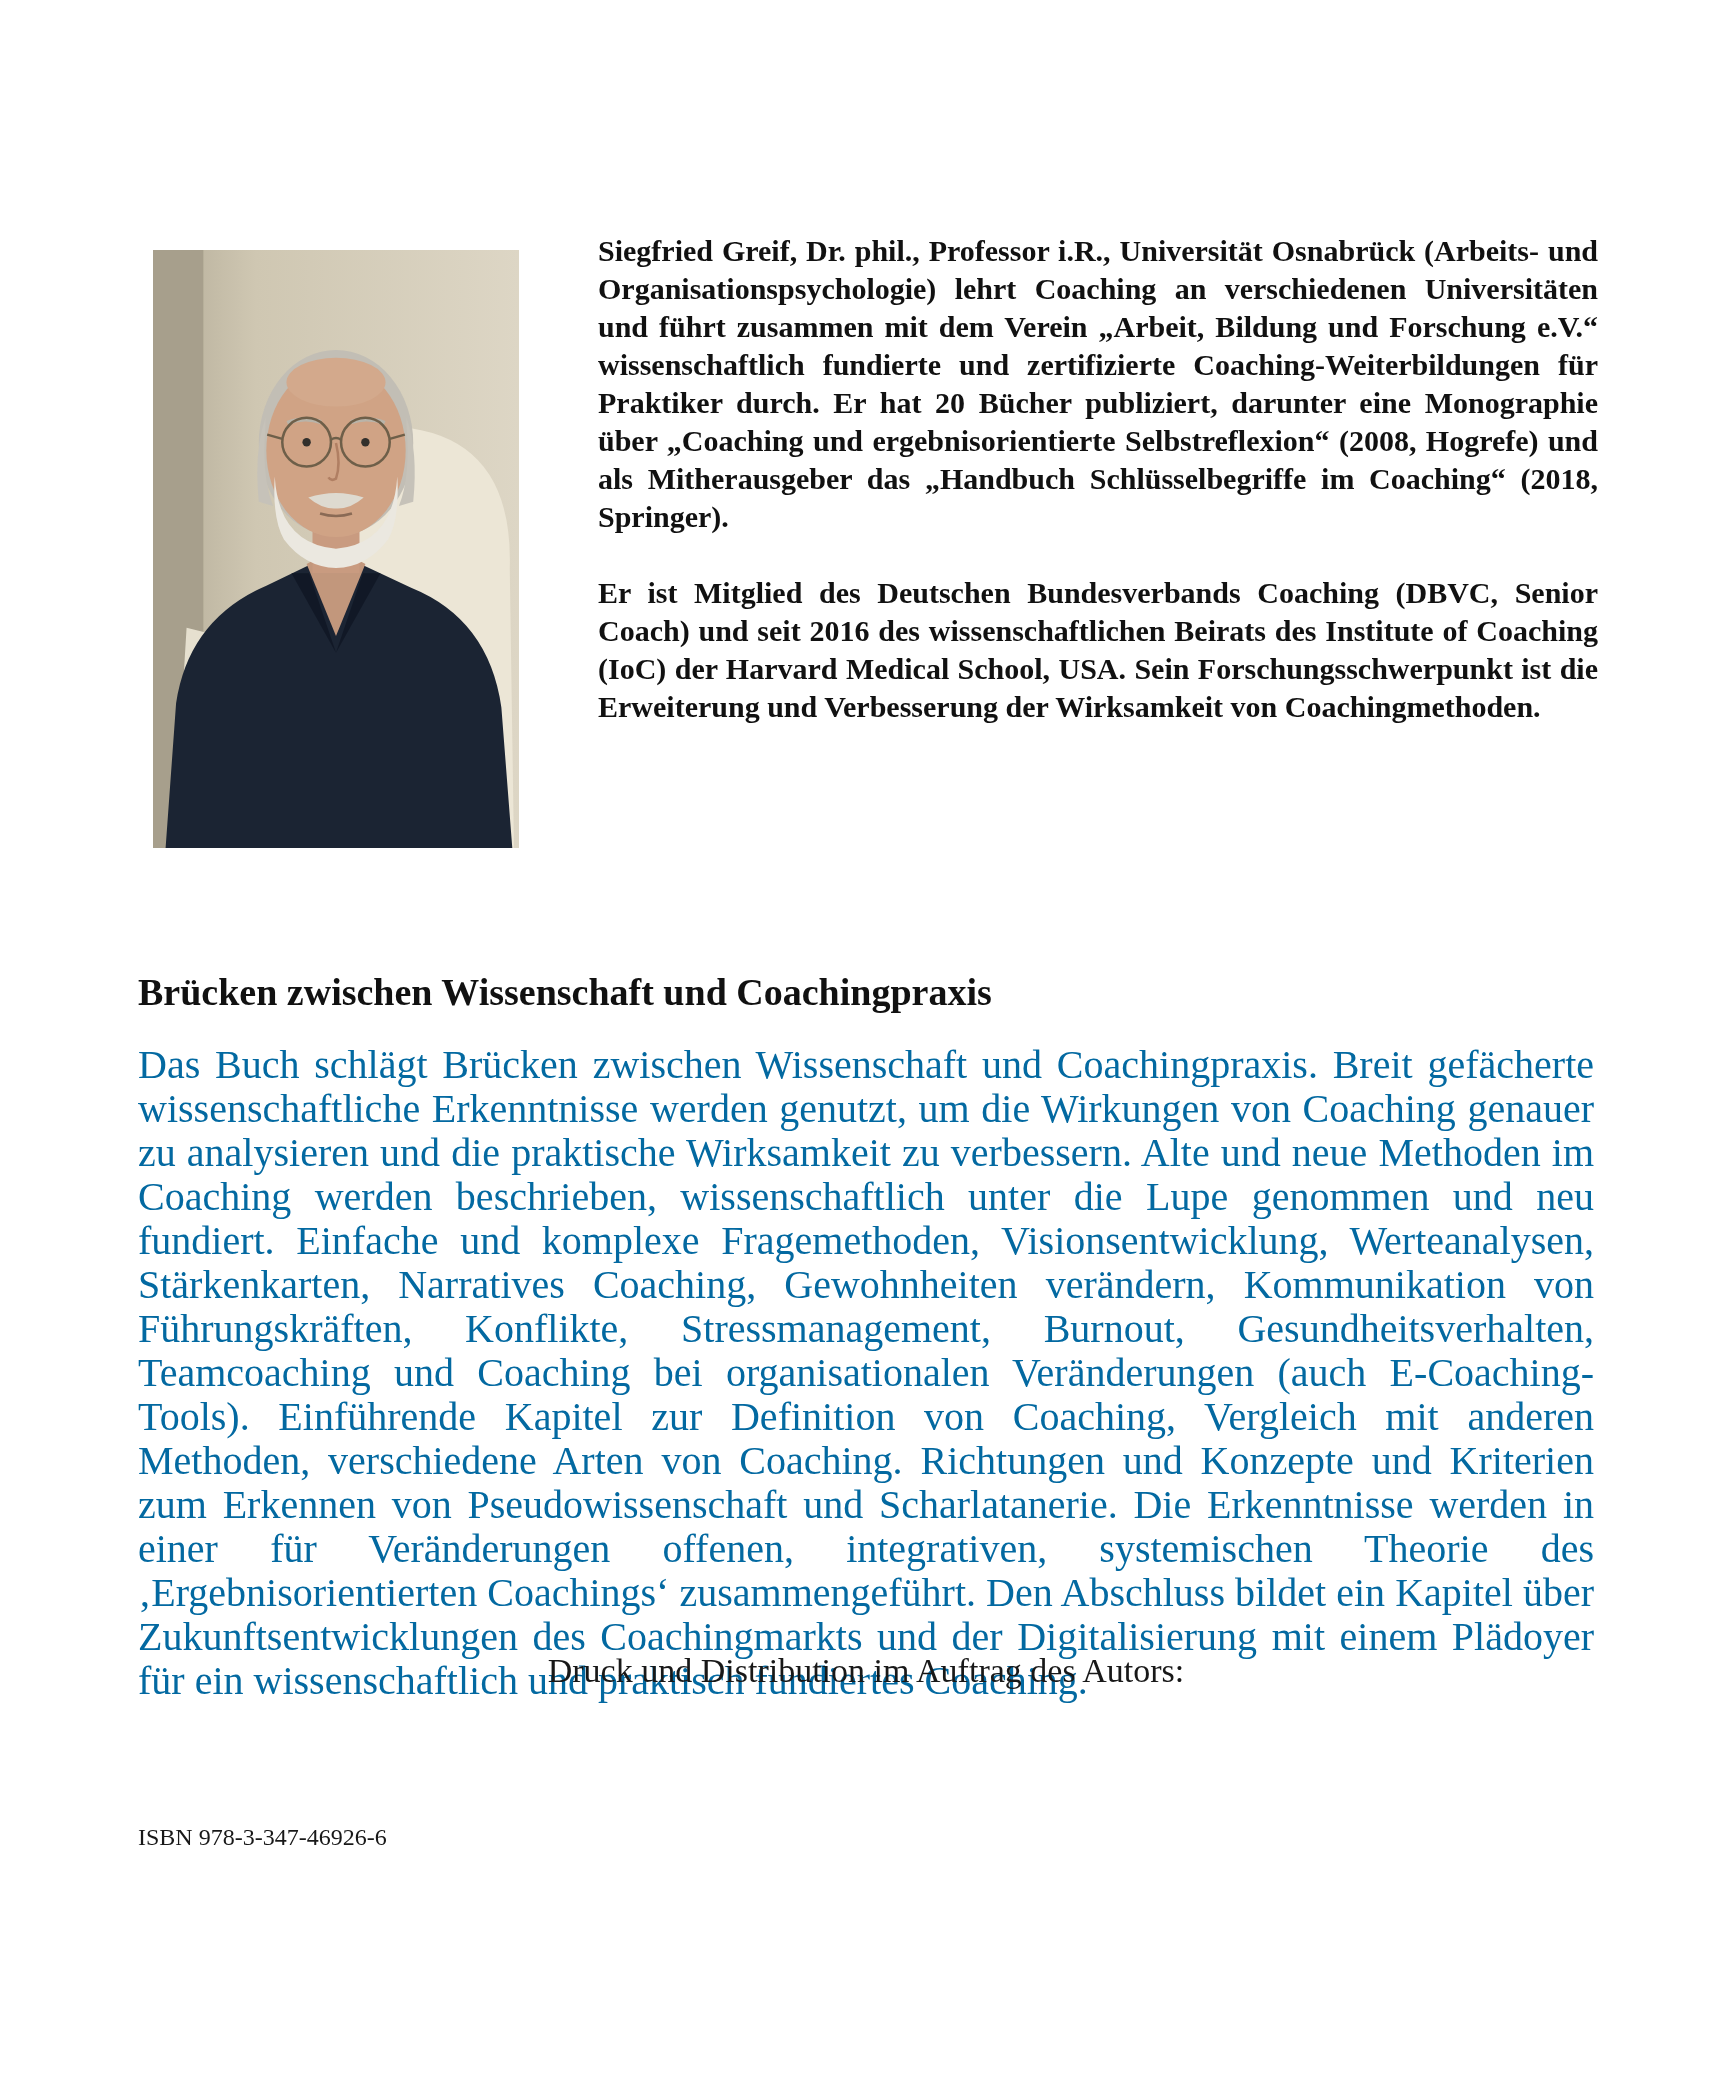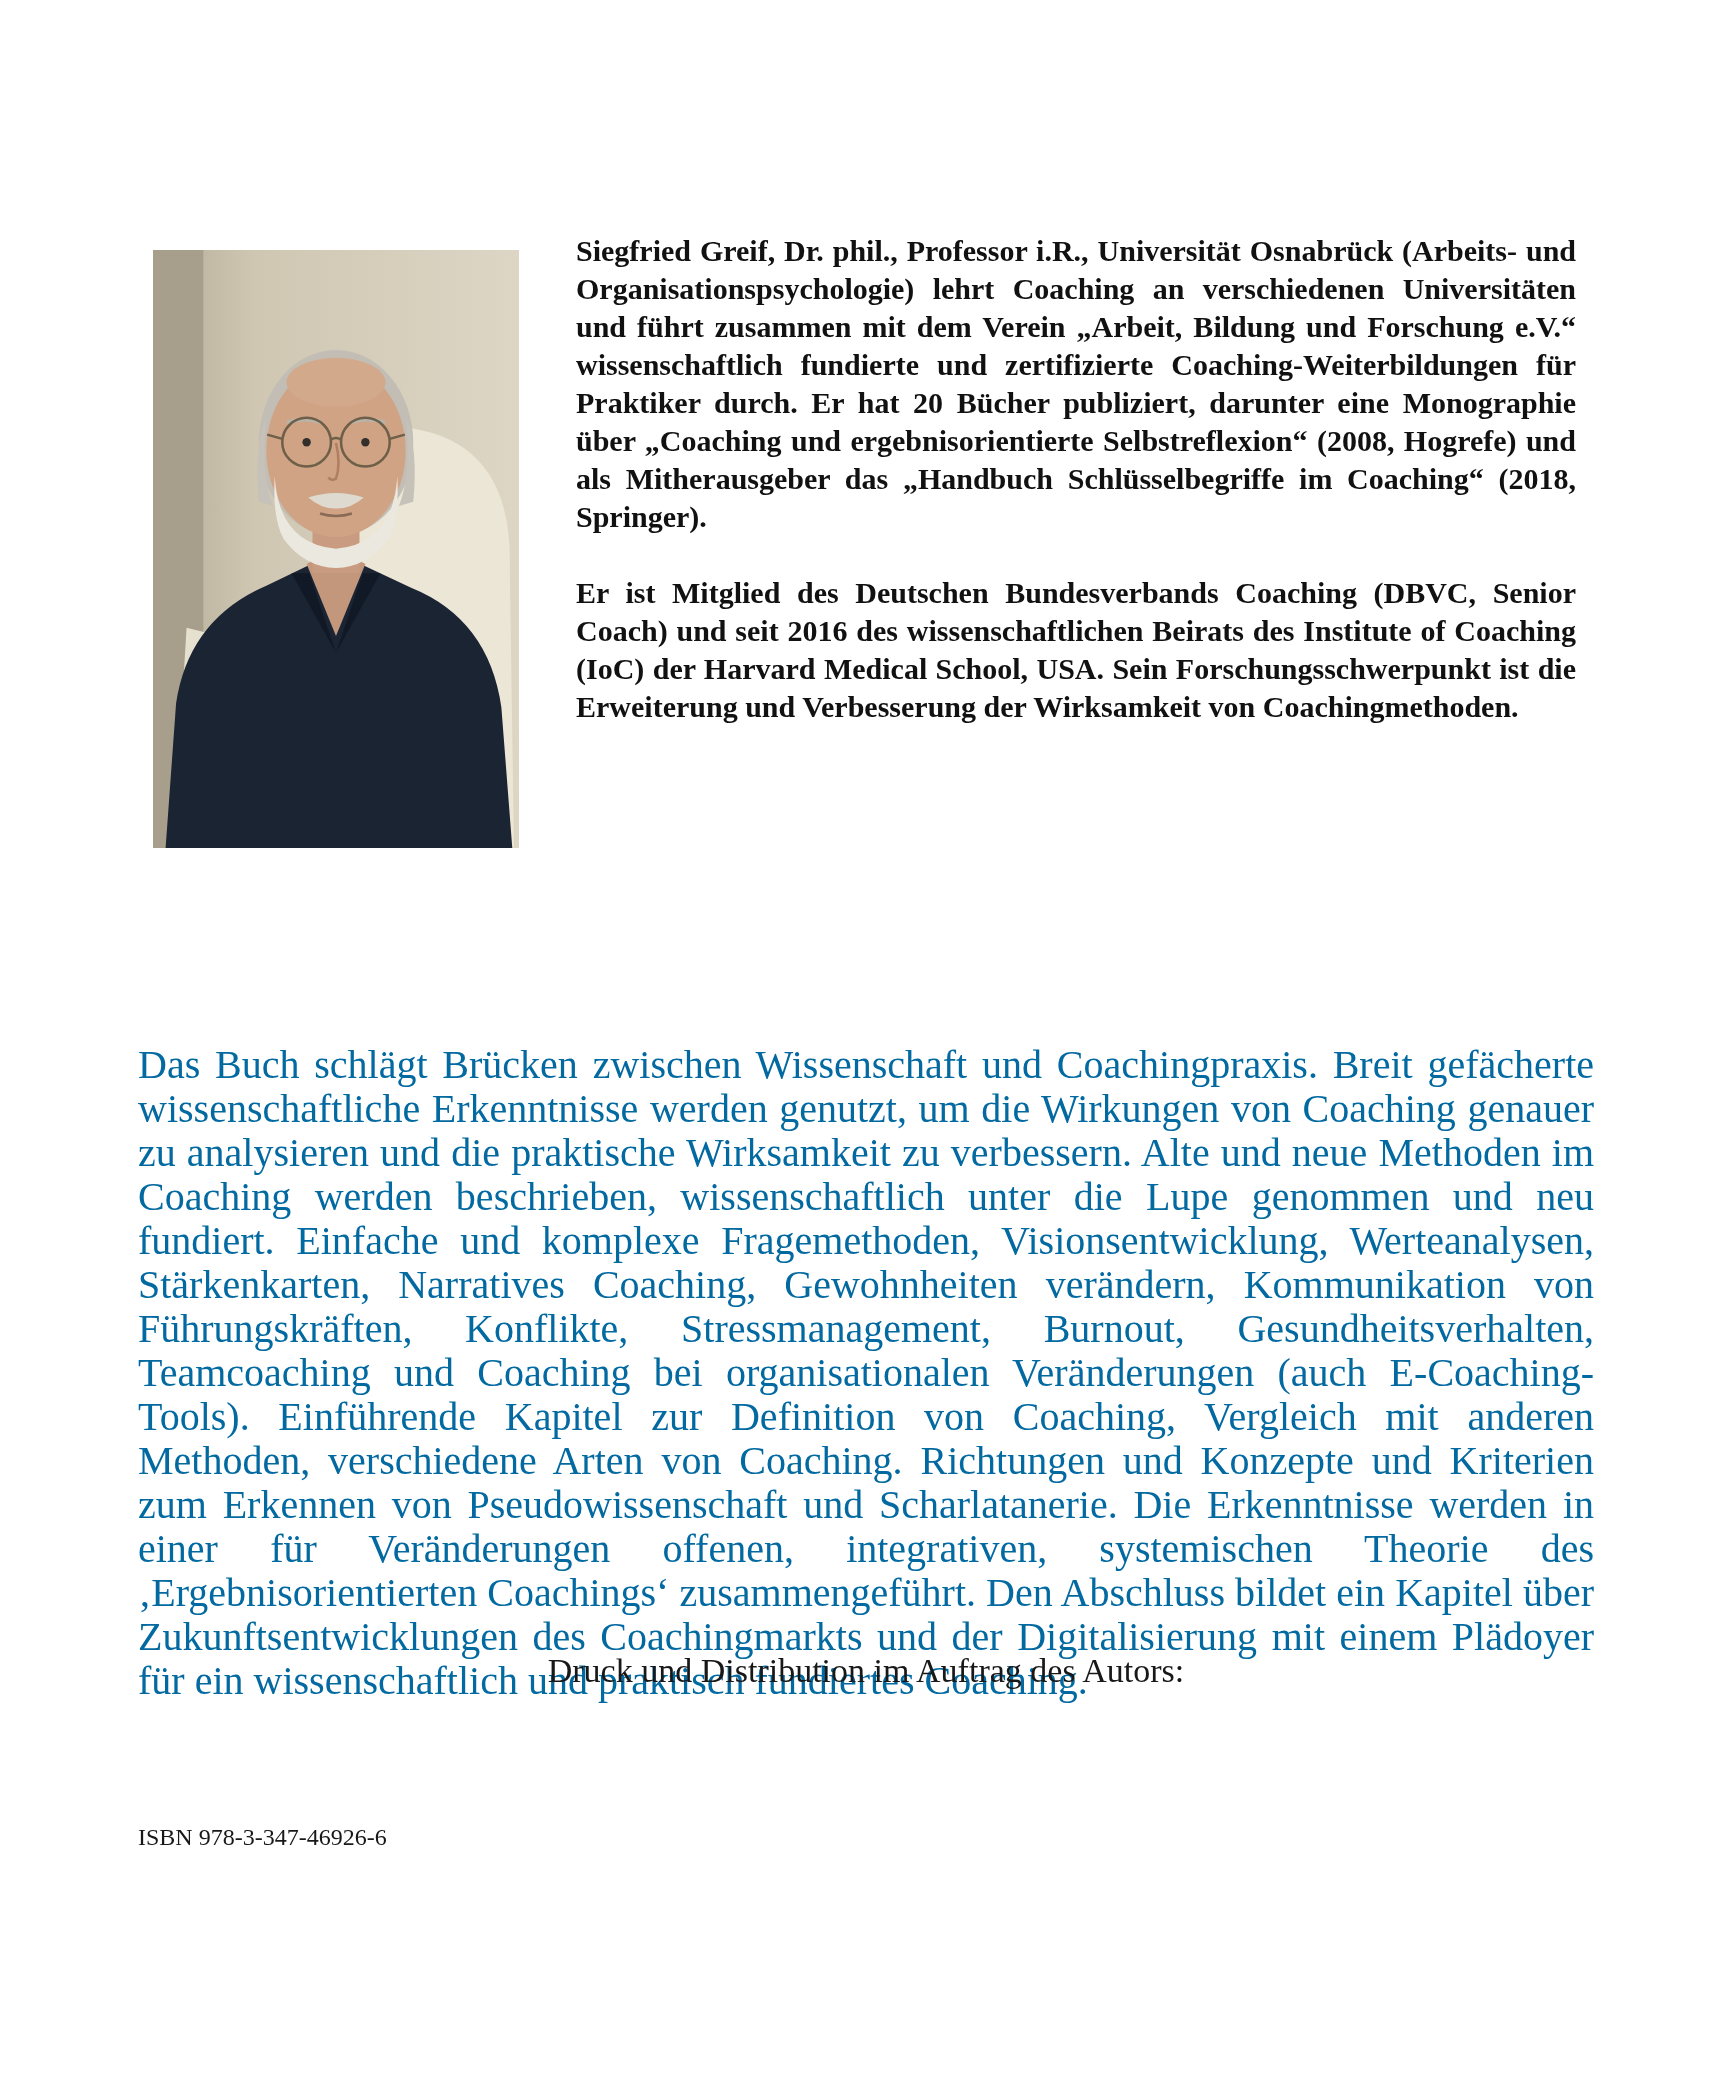--- a/index.html
+++ b/index.html
@@ -33,7 +33,7 @@
   
   .bio {
     position: absolute;
-    left: 576px;
+    left: 598px;
     top: 232px;
     width: 1000px;
     font-weight: bold;

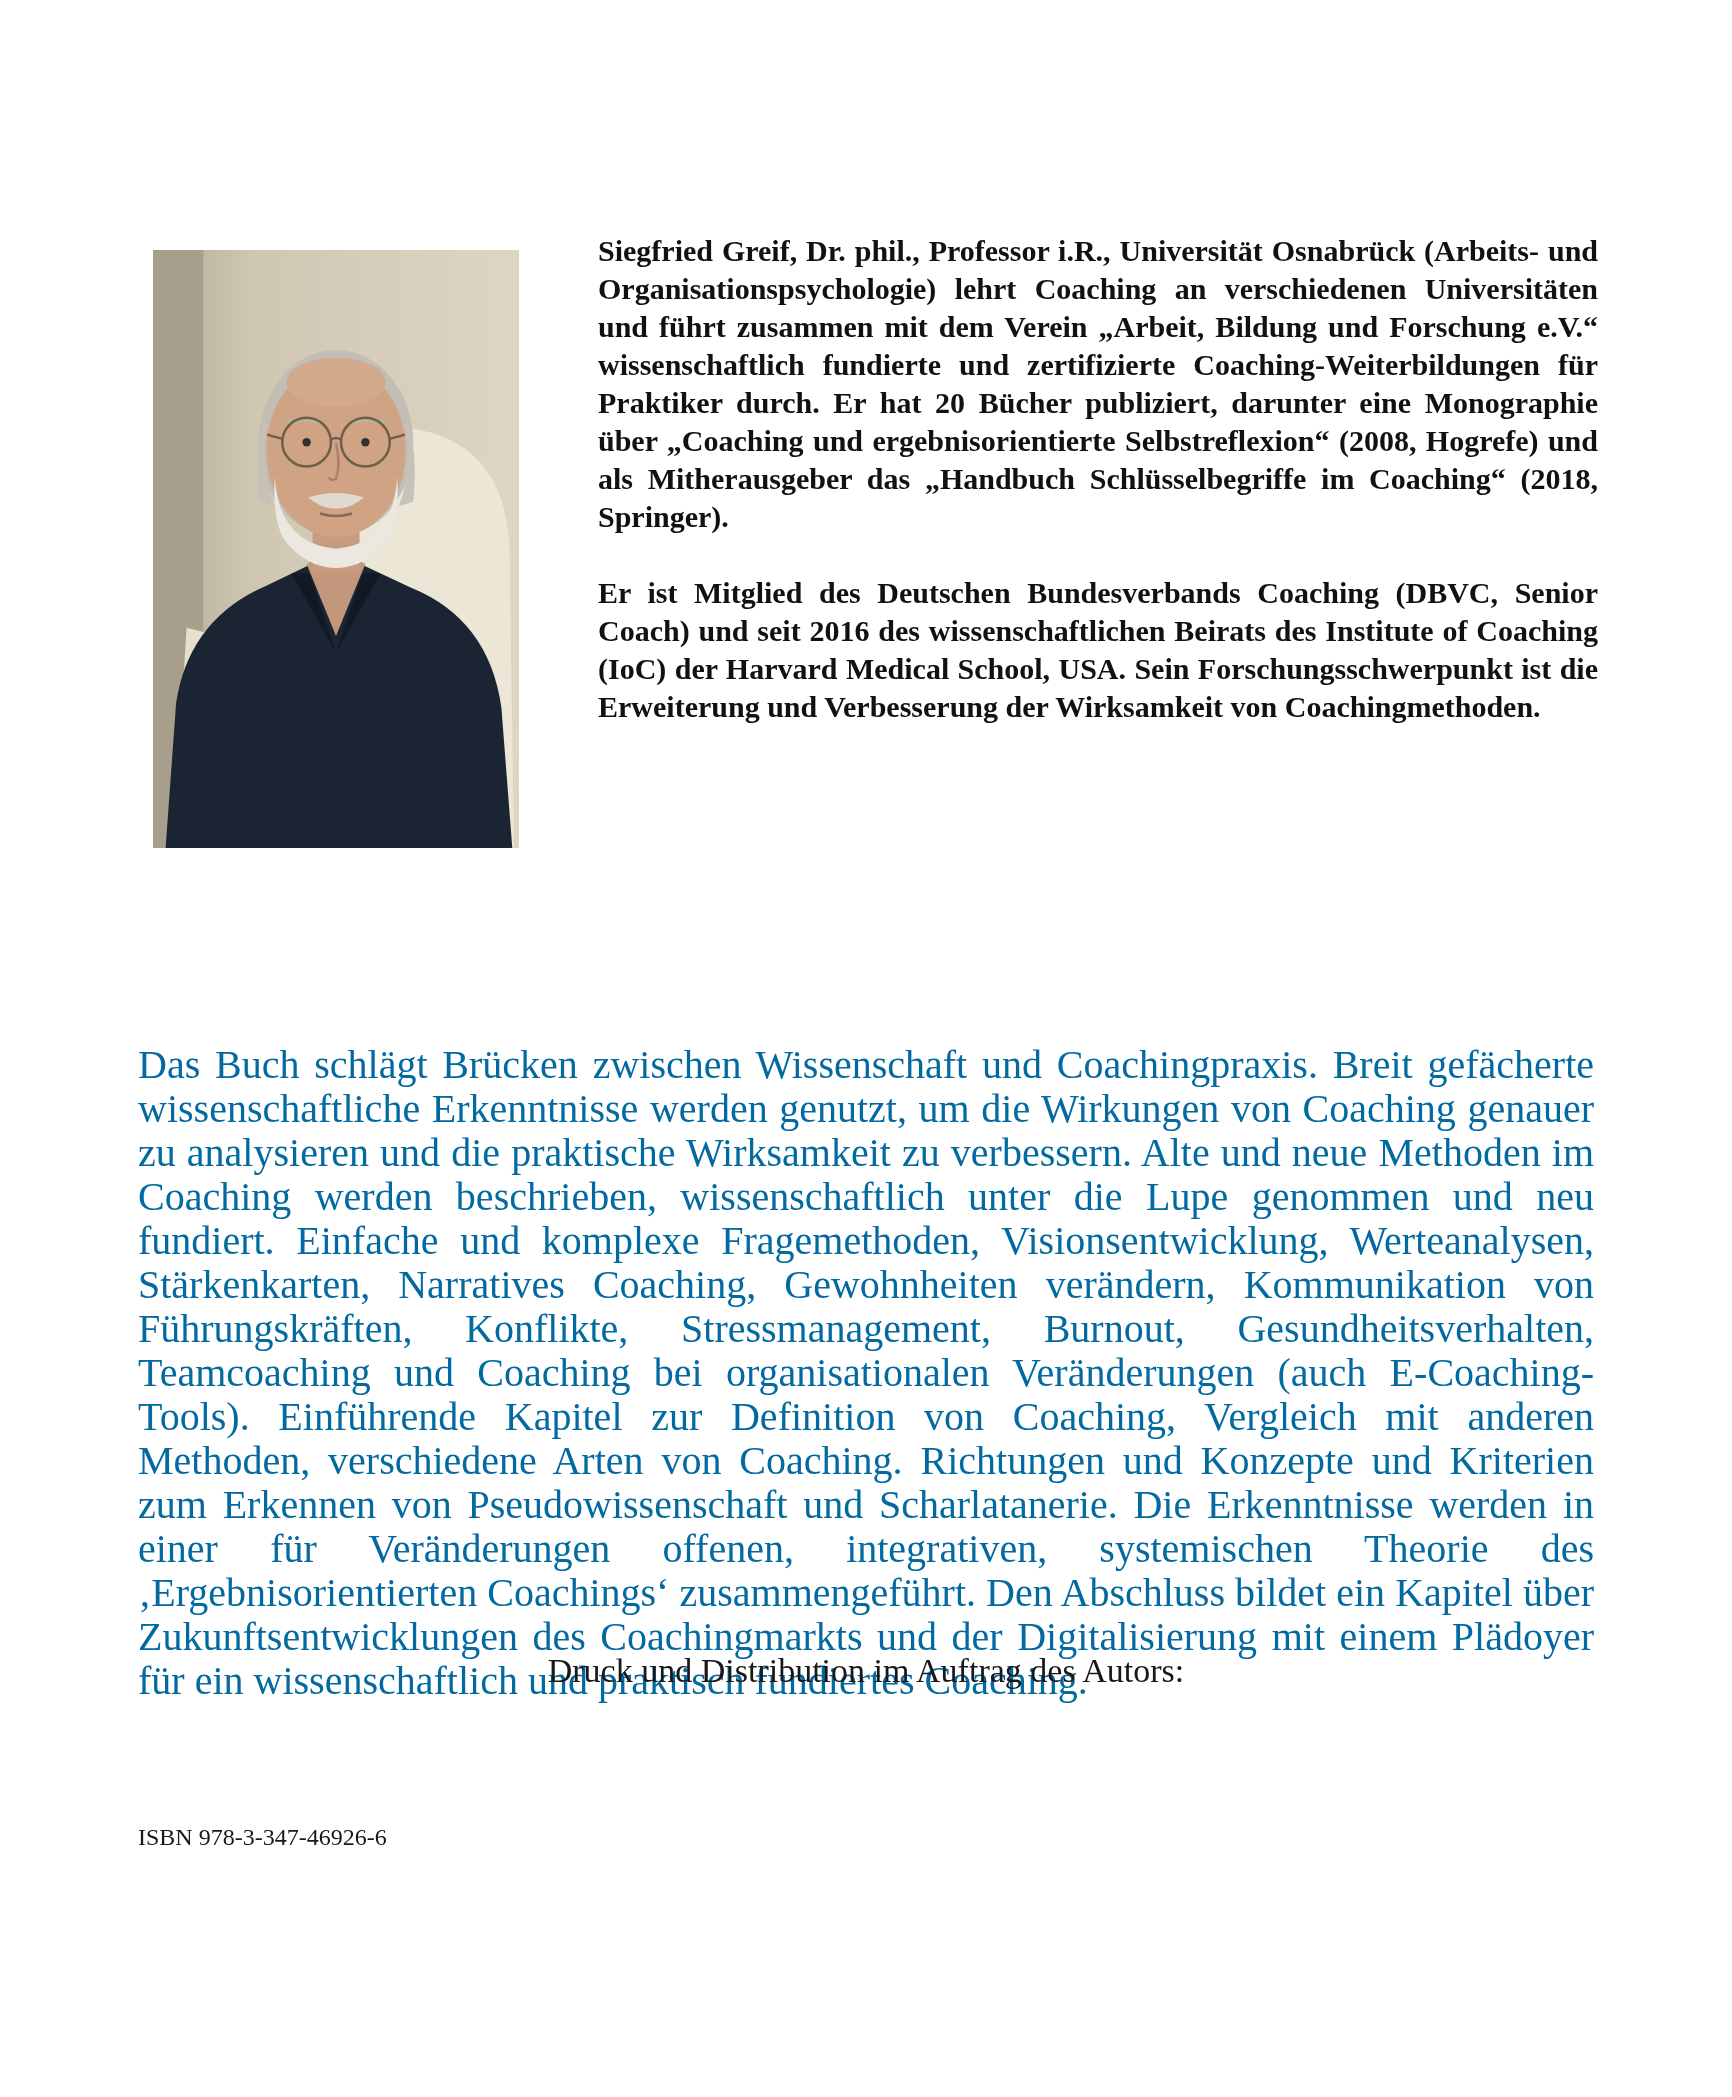--- a/index.html
+++ b/index.html
@@ -154,6 +154,7 @@
     <p>Er ist Mitglied des Deutschen Bundesverbands Coaching (DBVC, Senior Coach) und seit 2016 des wissenschaftlichen Beirats des Institute of Coaching (IoC) der Harvard Medical School, USA. Sein Forschungsschwerpunkt ist die Erweiterung und Verbesserung der Wirksamkeit von Coachingmethoden.</p>
   </div>
 
+  <div class="blurb-heading">Brücken zwischen Wissenschaft und Coachingpraxis</div>
 
   <div class="blurb-body">Das Buch schlägt Brücken zwischen Wissenschaft und Coachingpraxis. Breit gefächerte wissenschaftliche Erkenntnisse werden genutzt, um die Wirkungen von Coaching genauer zu analysieren und die praktische Wirksamkeit zu verbessern. Alte und neue Methoden im Coaching werden beschrieben, wissenschaftlich unter die Lupe genommen und neu fundiert. Einfache und komplexe Fragemethoden, Visionsentwicklung, Werteanalysen, Stärkenkarten, Narratives Coaching, Gewohnheiten verändern, Kommunikation von Führungskräften, Konflikte, Stressmanagement, Burnout, Gesundheitsverhalten, Teamcoaching und Coaching bei organisationalen Veränderungen (auch E-Coaching-Tools). Einführende Kapitel zur Definition von Coaching, Vergleich mit anderen Methoden, verschiedene Arten von Coaching. Richtungen und Konzepte und Kriterien zum Erkennen von Pseudowissenschaft und Scharlatanerie. Die Erkenntnisse werden in einer für Veränderungen offenen, integrativen, systemischen Theorie des ‚Ergebnisorientierten Coachings‘ zusammengeführt. Den Abschluss bildet ein Kapitel über Zukunftsentwicklungen des Coachingmarkts und der Digitalisierung mit einem Plädoyer für ein wissenschaftlich und praktisch fundiertes Coaching.</div>
 

